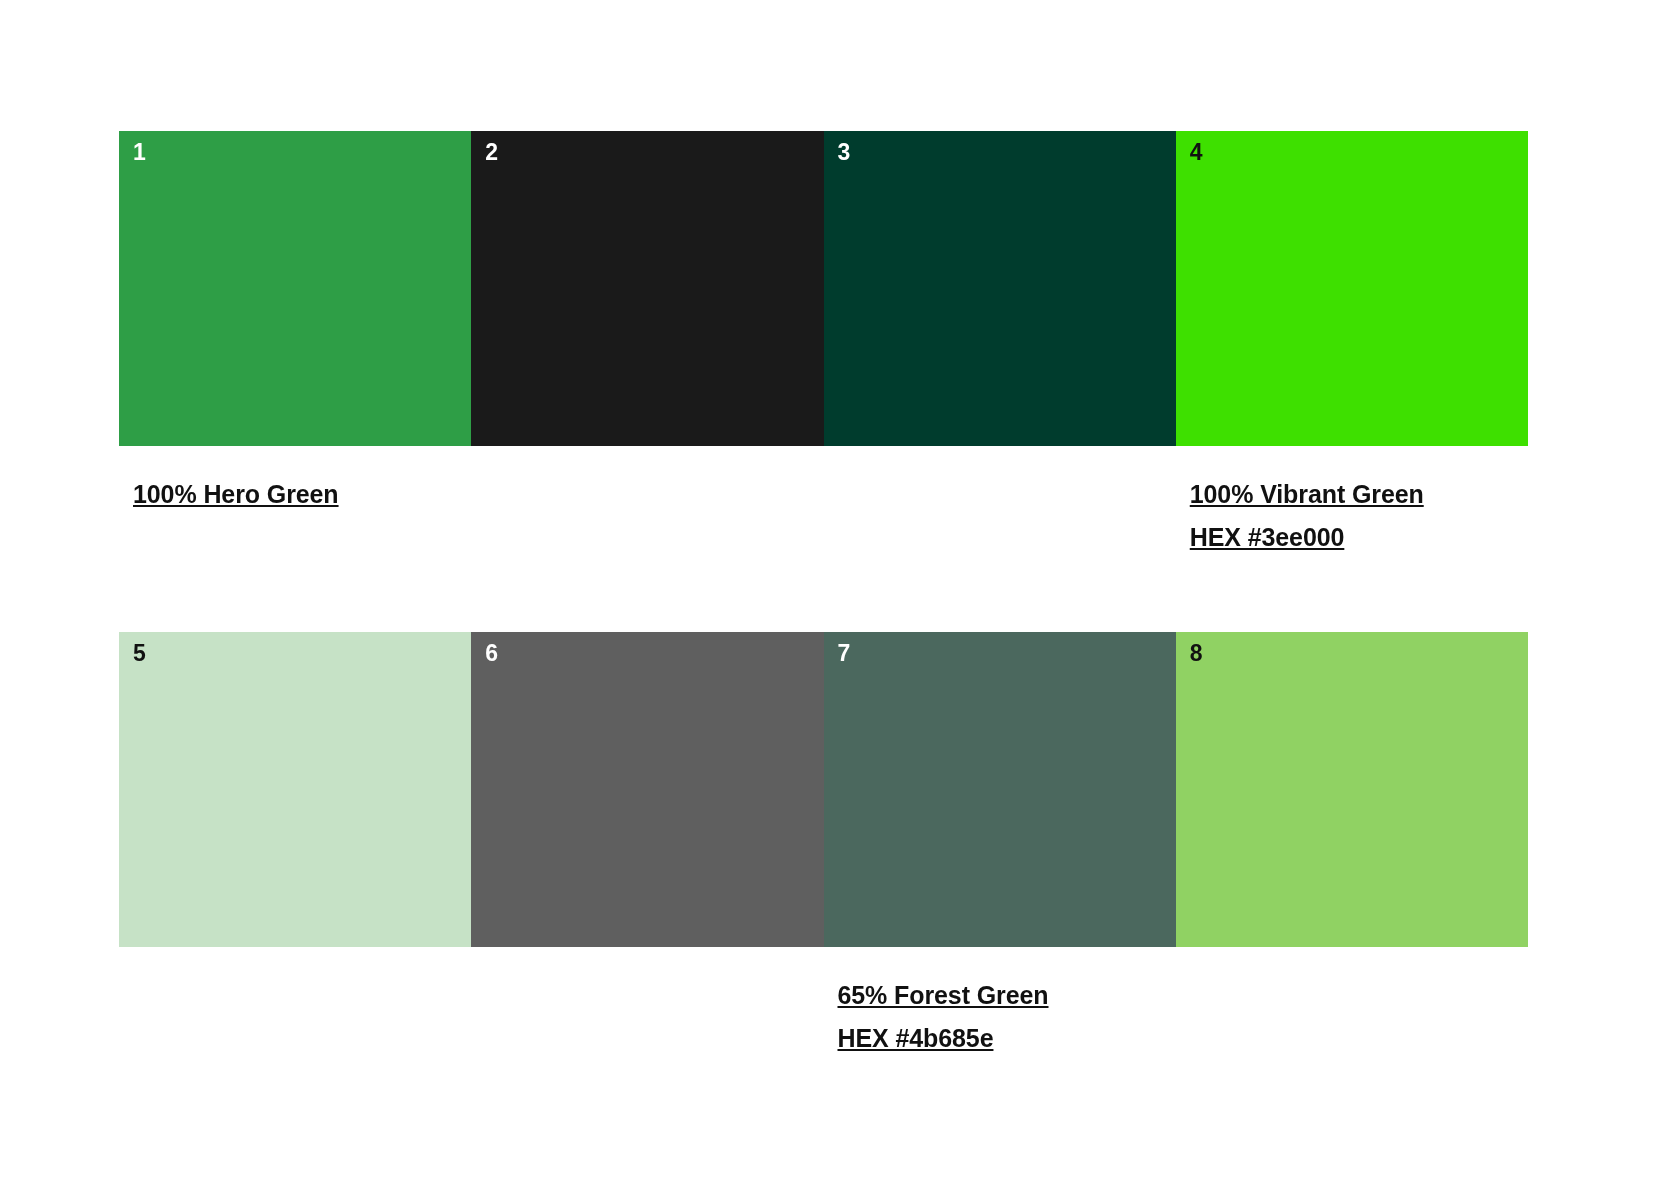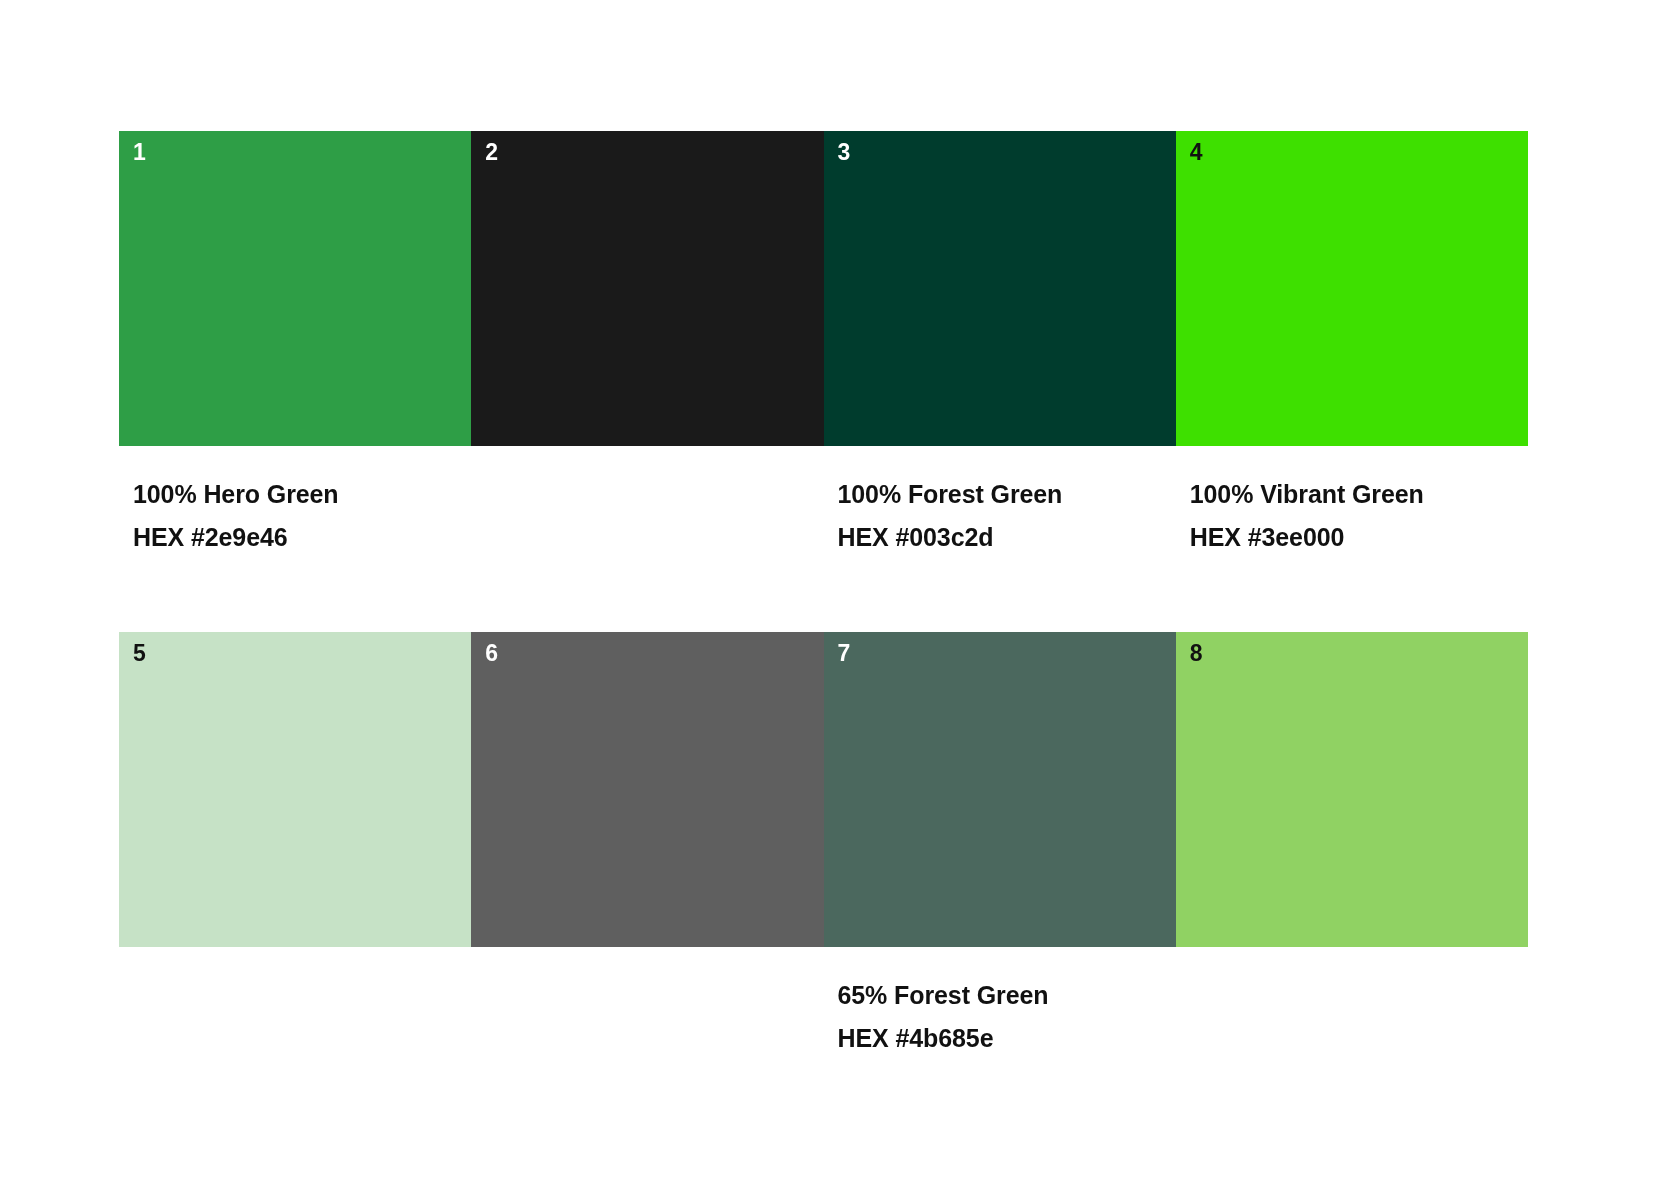--- a/index.html
+++ b/index.html
@@ -68,6 +68,7 @@
     line-height: 43px;
     white-space: nowrap;
     letter-spacing: -0.1px;
+    text-decoration: underline;
   }
 </style>
 </head>

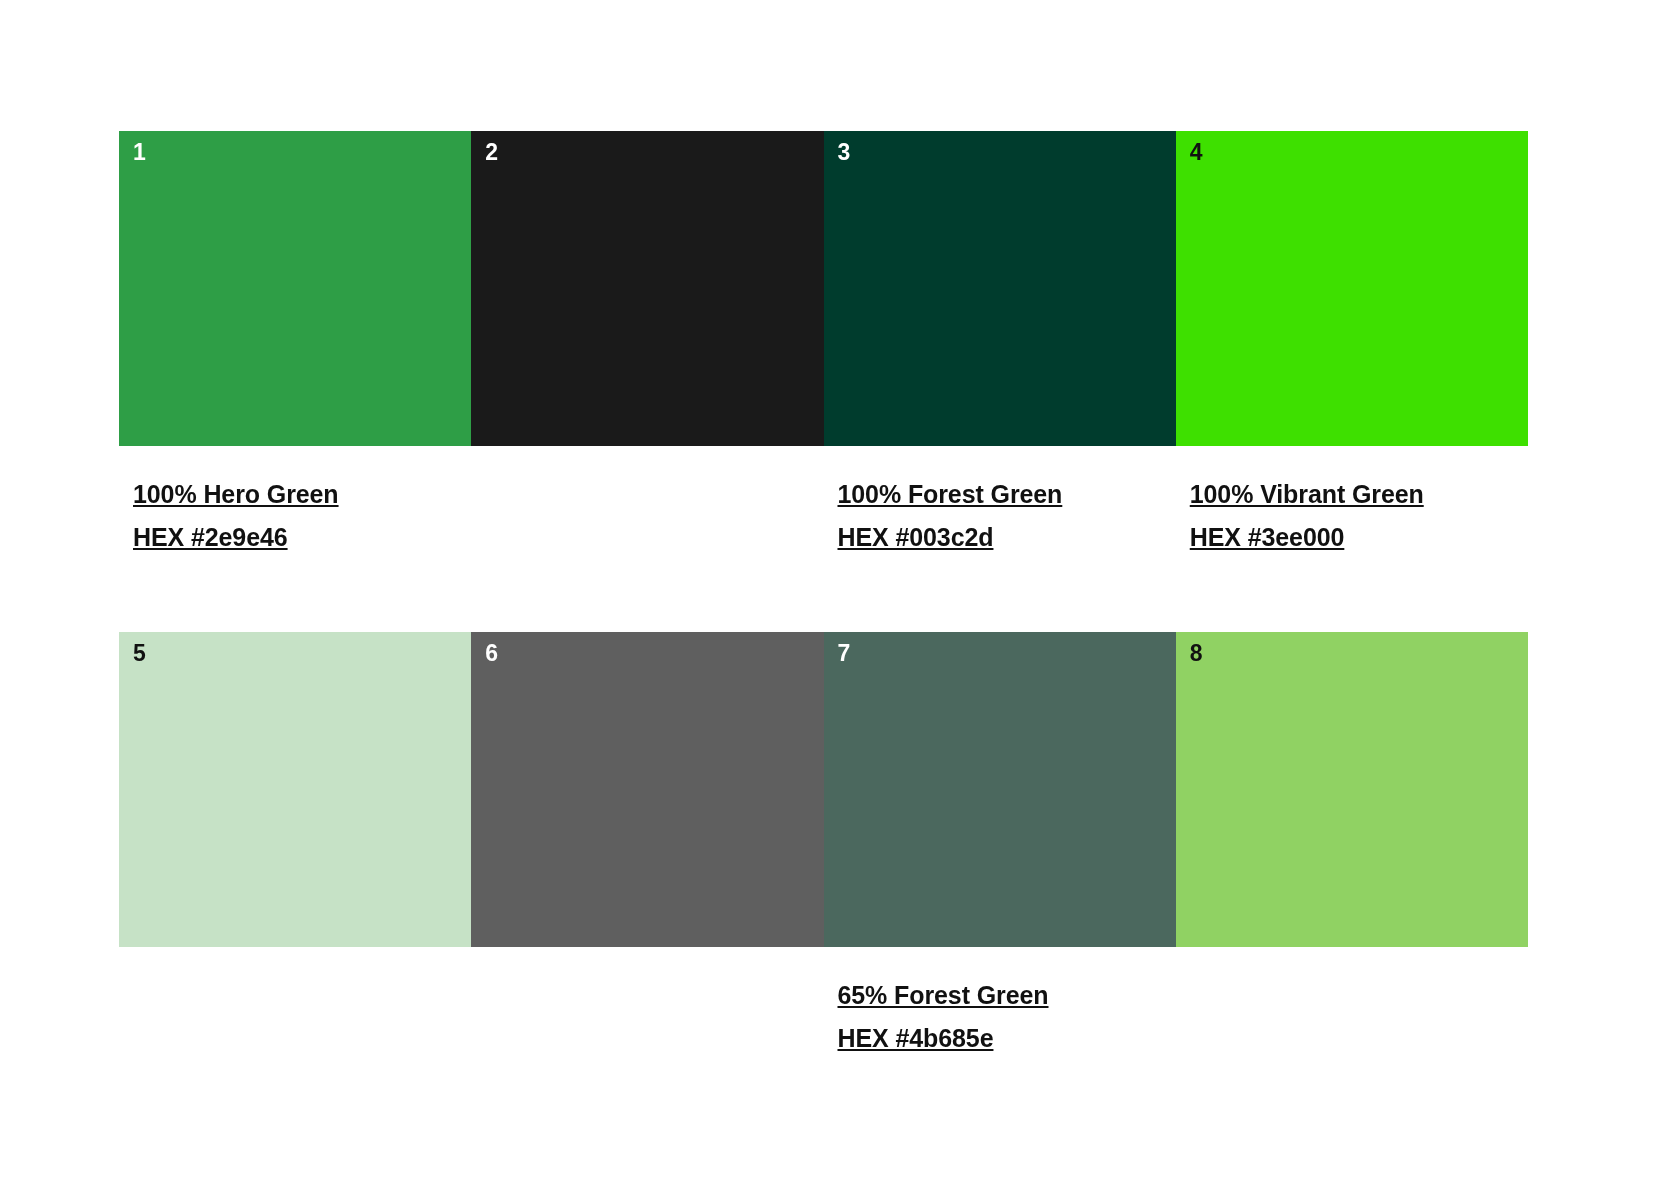--- a/index.html
+++ b/index.html
@@ -100,10 +100,6 @@
       <div class="swatch-chip" style="background-color: rgb(0, 60, 45);">
         <span class="swatch-number on-dark">3</span>
       </div>
-      <div class="swatch-caption">
-        <div class="caption-name">100% Forest Green</div>
-        <div class="caption-hex">HEX #003c2d</div>
-      </div>
     </div>
 
     <div class="swatch-cell">

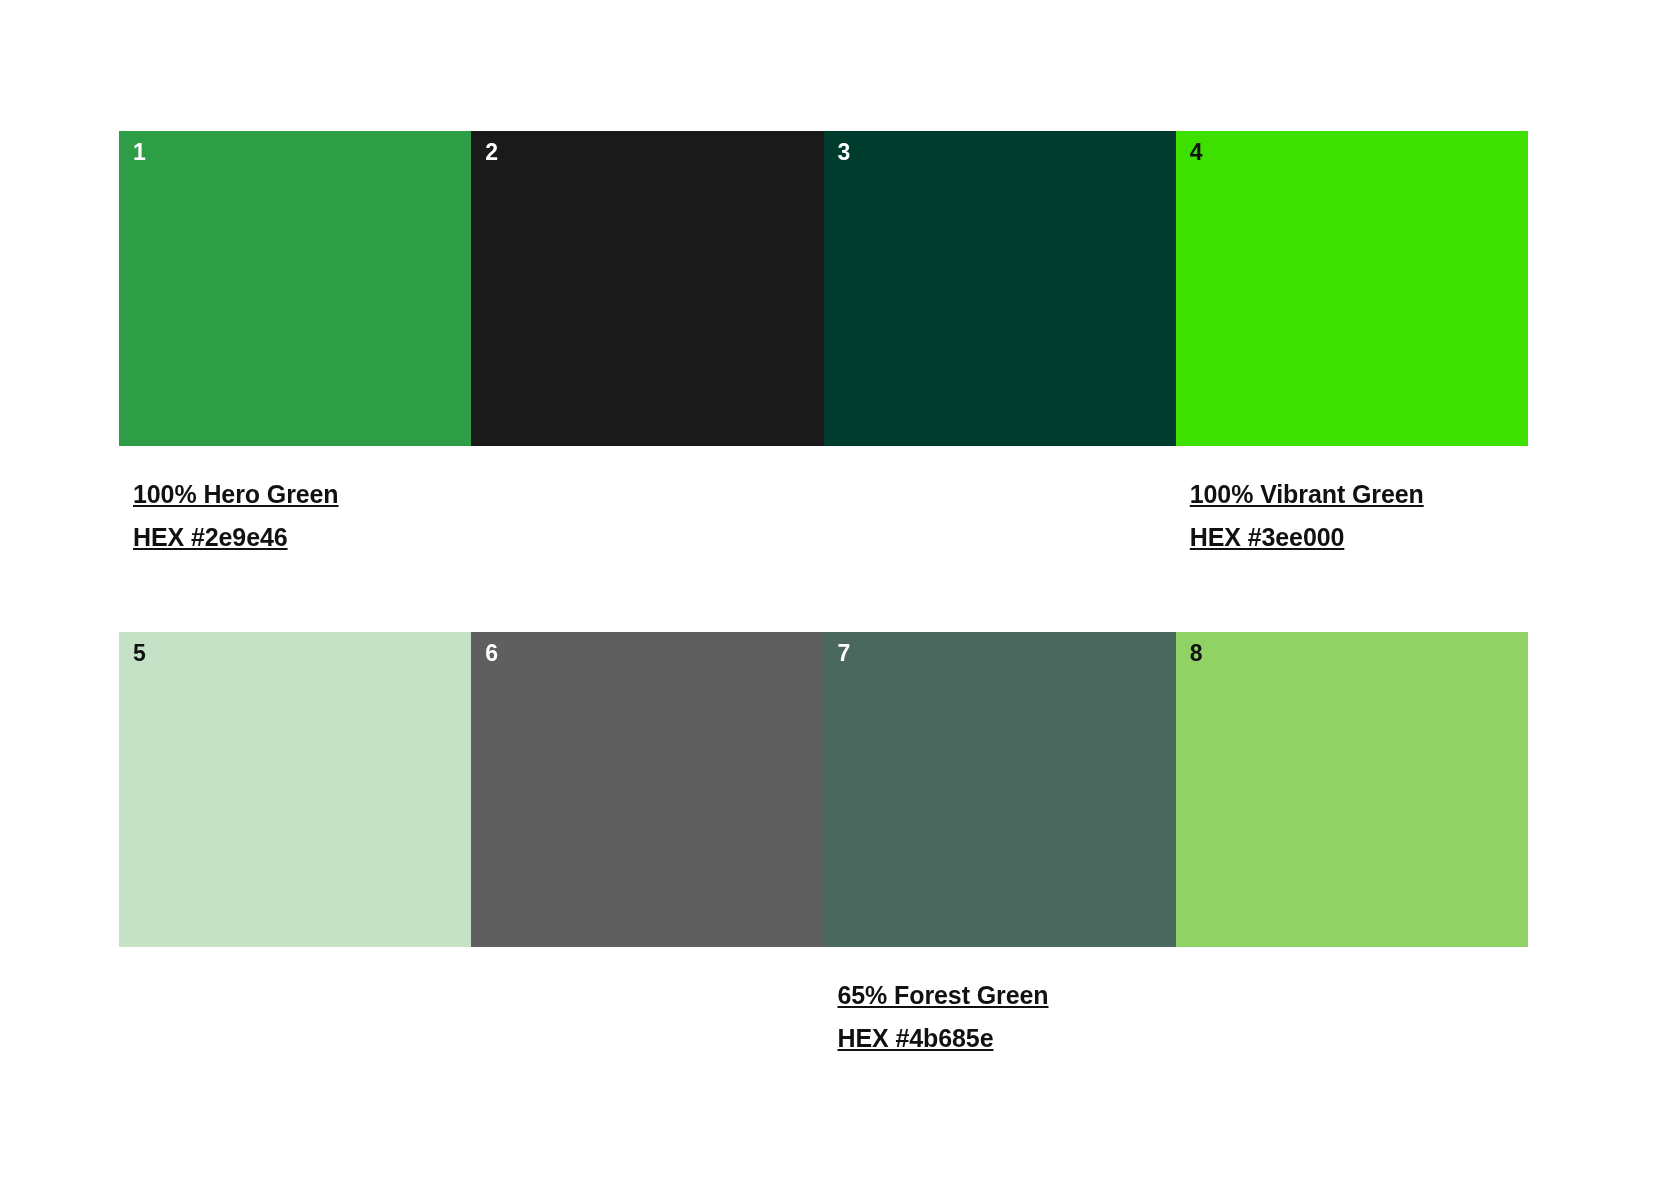--- a/index.html
+++ b/index.html
@@ -84,7 +84,6 @@
       </div>
       <div class="swatch-caption">
         <div class="caption-name">100% Hero Green</div>
-        <div class="caption-hex">HEX #2e9e46</div>
       </div>
     </div>
 

